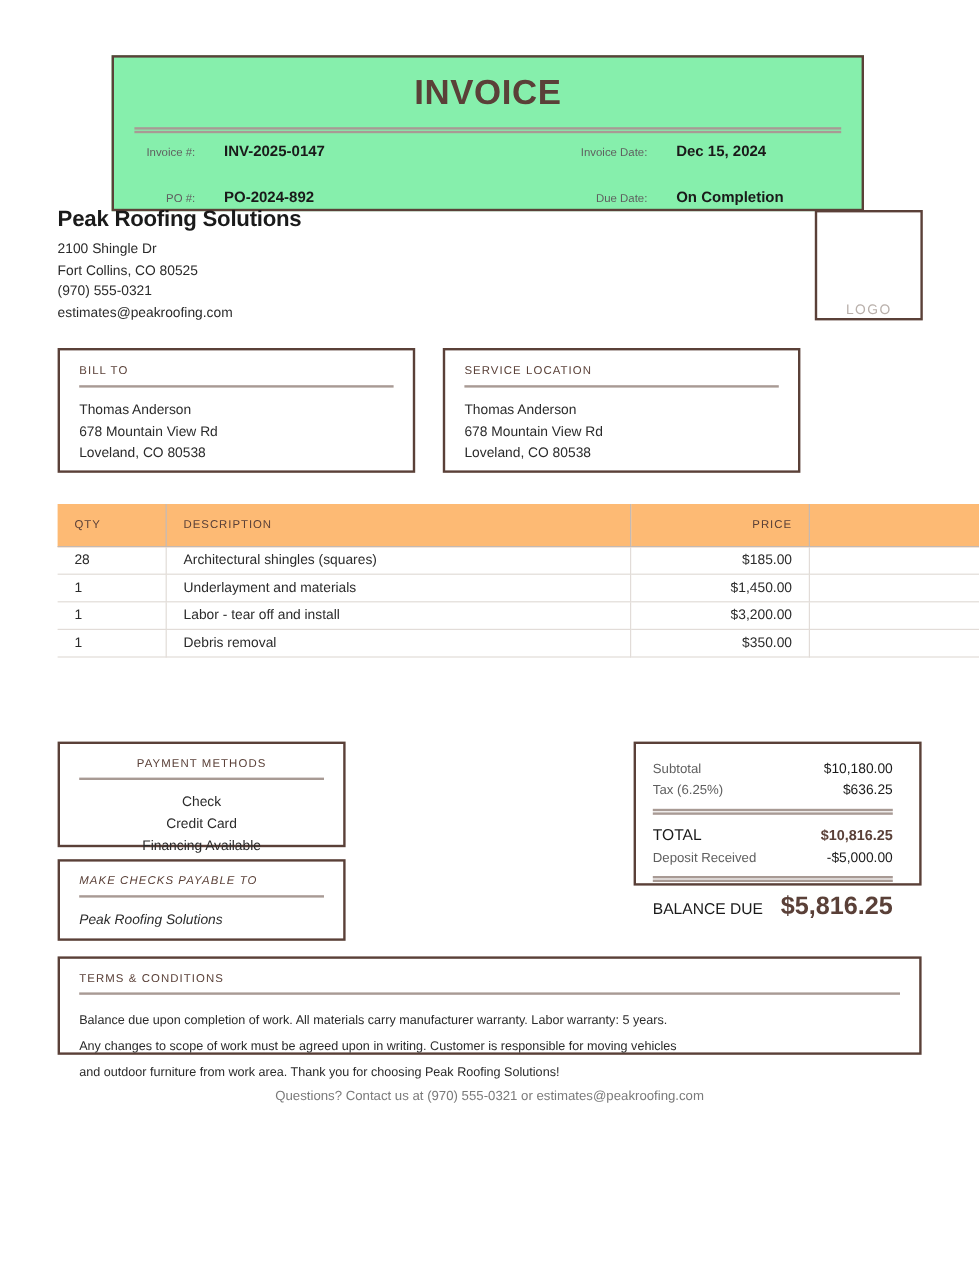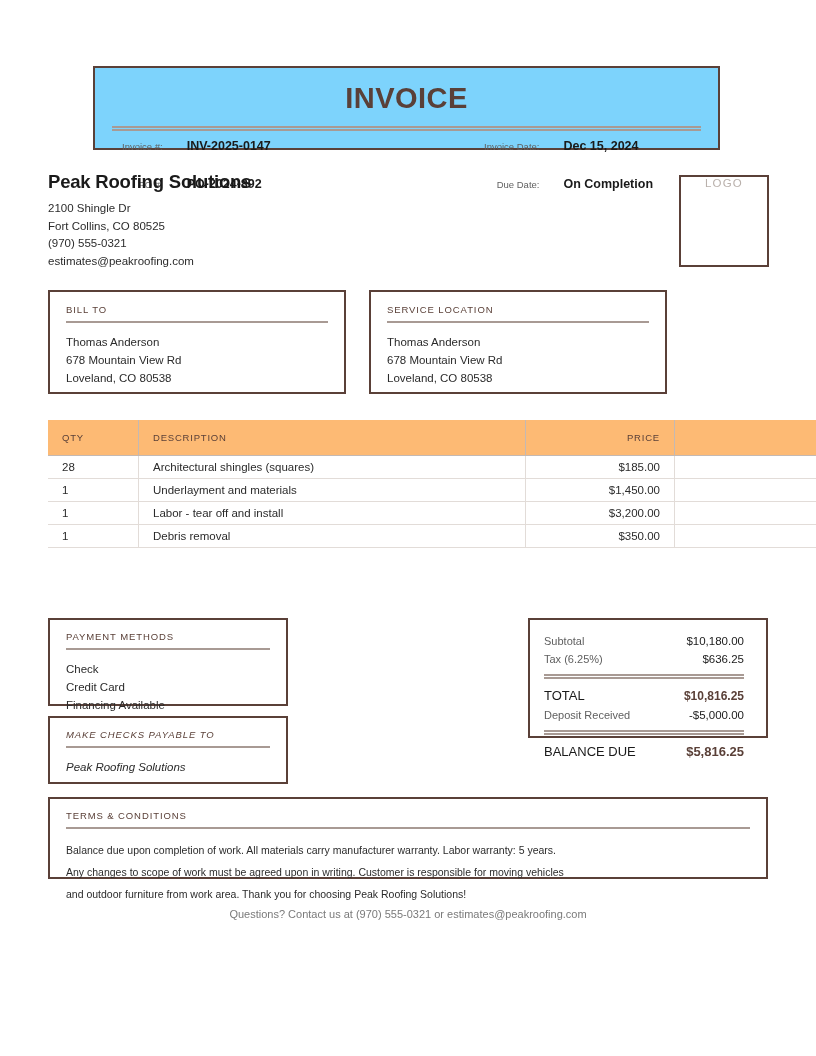--- a/index.html
+++ b/index.html
@@ -22,11 +22,10 @@
     left: 93px;
     top: 46px;
     width: 627px;
-    height: 84px;
-    border: 2px solid #5a4038;
-    box-sizing: border-box;
-    background: #7dd3fc;
-    margin-top: 20px;
+    height: 130px;
+    border: 2px solid #5a4038;
+    box-sizing: border-box;
+    background: #86efac;
   }
   .inv-title {
     text-align: center;

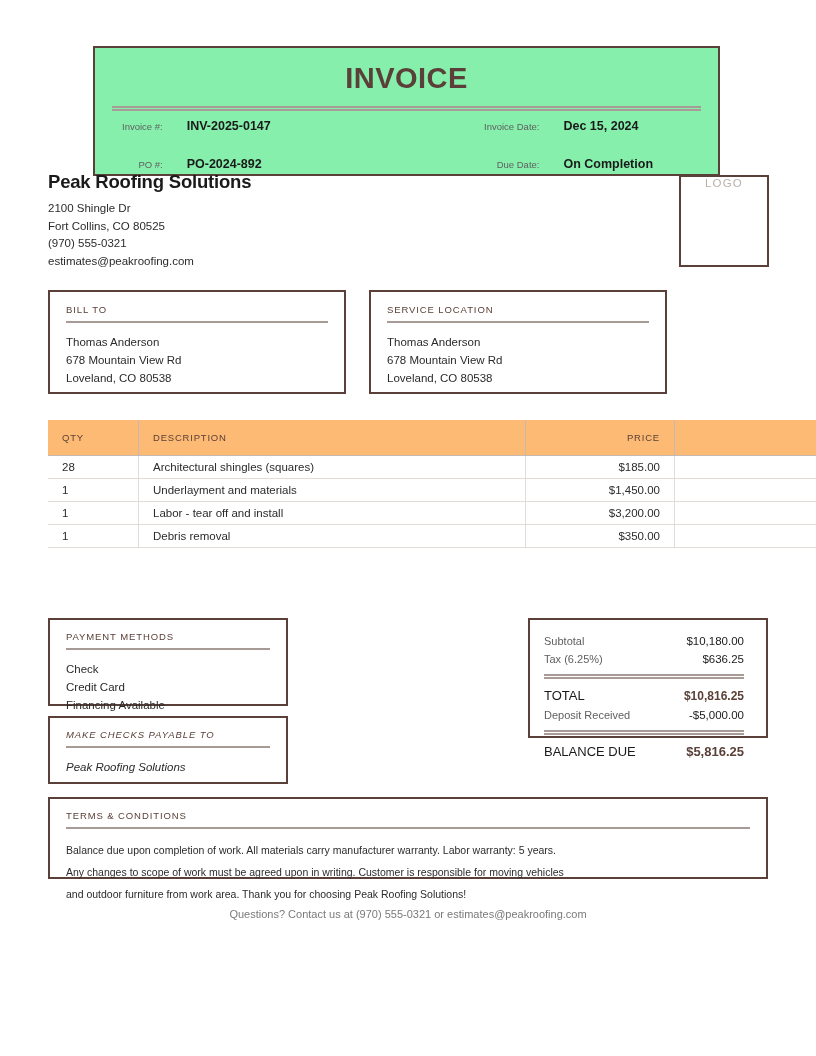--- a/index.html
+++ b/index.html
@@ -102,7 +102,7 @@
     border: 2px solid #5a4038;
     box-sizing: border-box;
     display: flex;
-    align-items: flex-start;
+    align-items: flex-end;
     justify-content: center;
   }
   .logo-text {

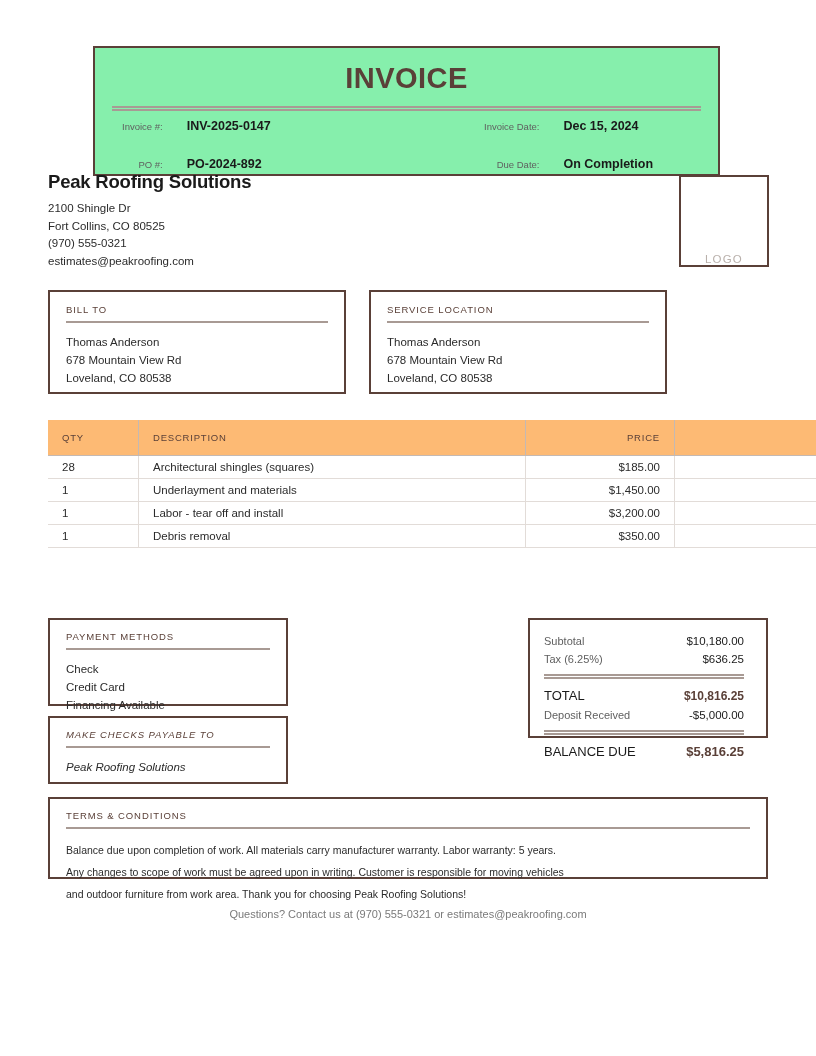--- a/index.html
+++ b/index.html
@@ -181,7 +181,7 @@
     box-sizing: border-box;
     padding: 11px 16px 9px 16px;
   }
-  .pay-box.methods { top: 618px; height: 88px; }
+  .pay-box.methods { top: 618px; height: 88px; text-align: center; }
   .pay-box.payable { top: 716px; height: 68px; font-style: italic; }
   .pay-line {
     font-size: 11.5px;

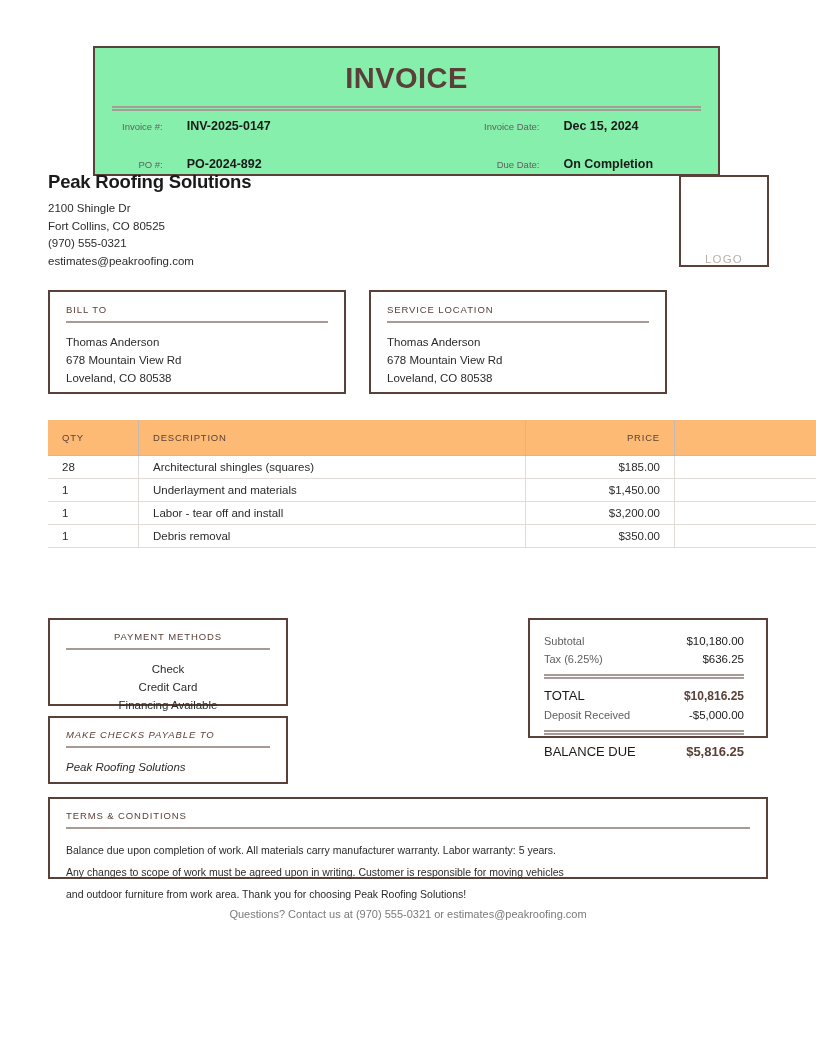--- a/index.html
+++ b/index.html
@@ -234,7 +234,7 @@
     color: #1a1a1a;
   }
   .tot-row.balance .tot-value {
-    font-size: 13px;
+    font-size: 21px;
     font-weight: bold;
     color: #5a4038;
   }

